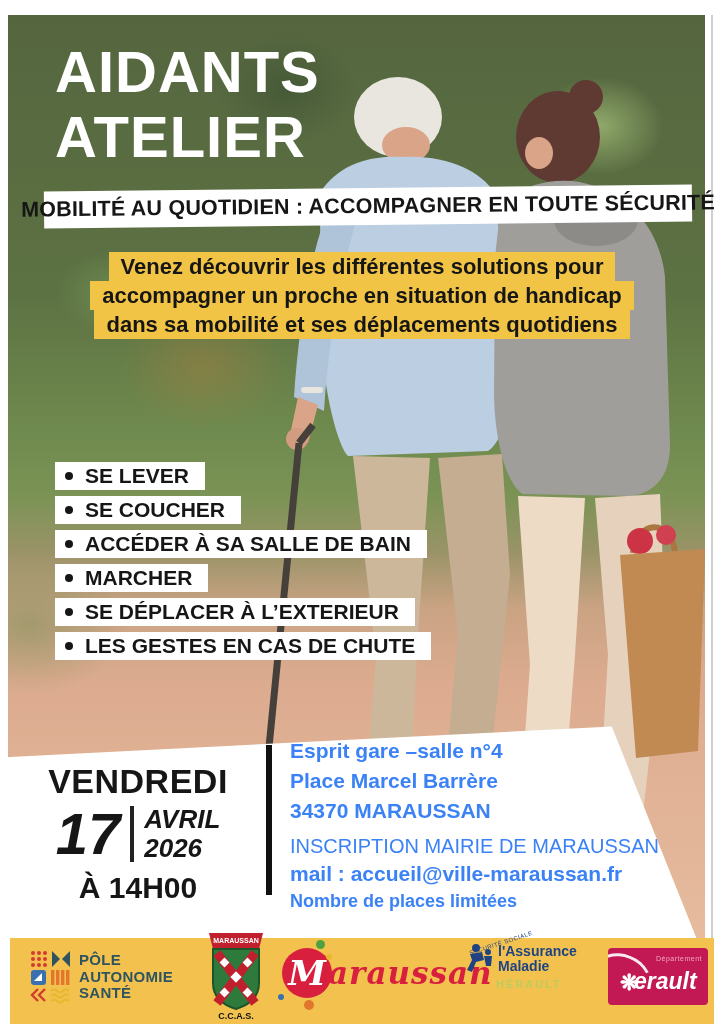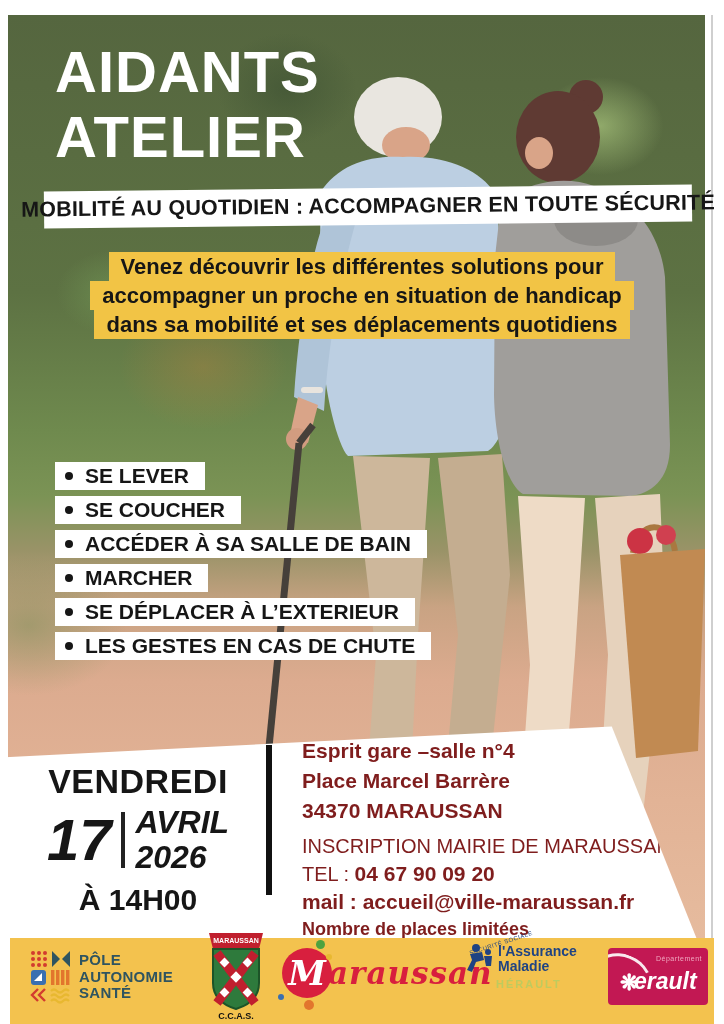--- a/index.html
+++ b/index.html
@@ -46,7 +46,7 @@
   .month-year{text-align:left;font-size:32px;font-weight:800;line-height:1.1;}
   .time{font-size:30px;font-weight:800;margin-top:8px;}
   .divider-bar{position:absolute;left:266px;top:25px;width:6px;height:150px;background:#111;}
-  .info-block{position:absolute;left:302px;top:16px;color:#7f1d1d;}
+  .info-block{position:absolute;left:290px;top:16px;color:#3b82f6;}
   .venue-line{font-size:21px;font-weight:800;line-height:30px;white-space:nowrap;}
   .reg-heading{font-size:20px;font-weight:400;margin-top:6px;line-height:28px;white-space:nowrap;}
   .tel-line{font-size:20px;font-weight:400;line-height:28px;}

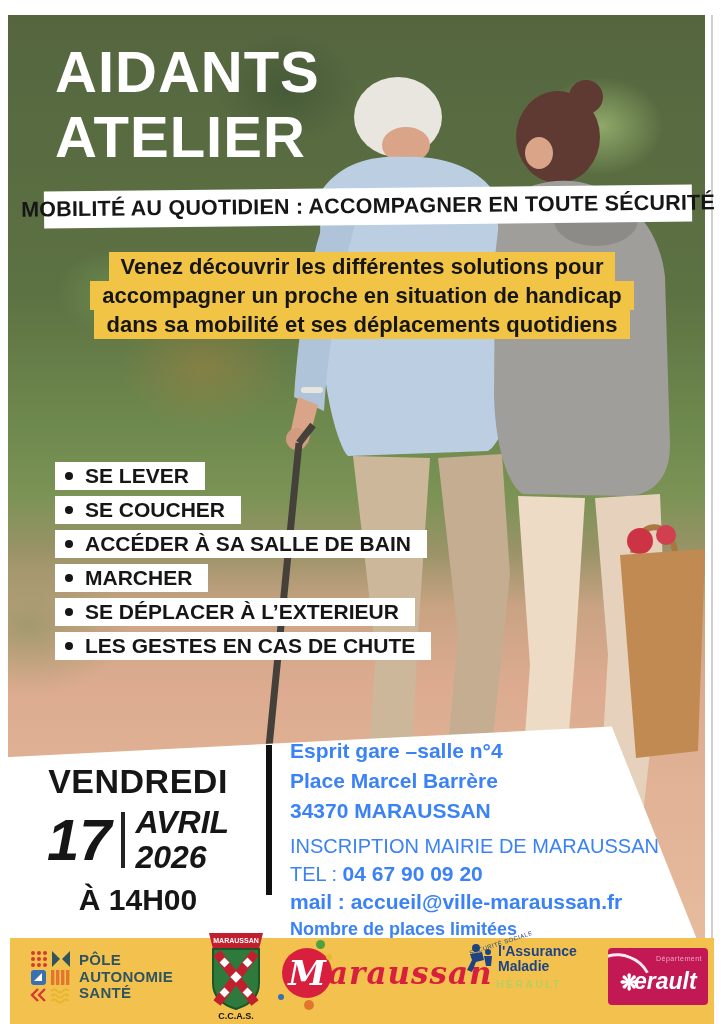--- a/index.html
+++ b/index.html
@@ -43,7 +43,7 @@
   .day-row{display:flex;align-items:center;justify-content:center;margin-top:4px;font-style:italic;}
   .day-num{font-size:58px;font-weight:800;line-height:1;}
   .day-sep{width:4px;height:56px;background:#222;margin:0 10px;}
-  .month-year{text-align:left;font-size:32px;font-weight:800;line-height:1.1;}
+  .month-year{text-align:left;font-size:26px;font-weight:800;line-height:1.1;}
   .time{font-size:30px;font-weight:800;margin-top:8px;}
   .divider-bar{position:absolute;left:266px;top:25px;width:6px;height:150px;background:#111;}
   .info-block{position:absolute;left:290px;top:16px;color:#3b82f6;}

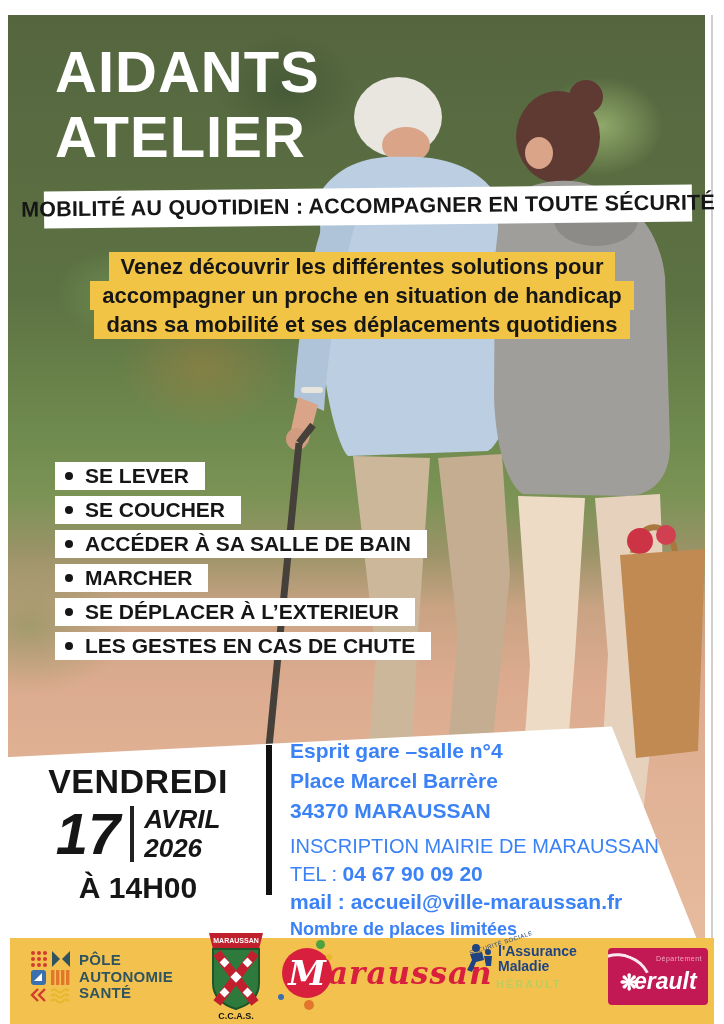--- a/index.html
+++ b/index.html
@@ -184,7 +184,6 @@
       <div class="venue-line">Place Marcel Barrère</div>
       <div class="venue-line">34370 MARAUSSAN</div>
       <div class="reg-heading">INSCRIPTION MAIRIE DE MARAUSSAN :</div>
-      <div class="tel-line"><span>TEL : </span><b>04 67 90 09 20</b></div>
       <div class="mail-line"><span>mail : </span><span>accueil@ville-maraussan.fr</span></div>
       <div class="note-line">Nombre de places limitées</div>
     </div>

